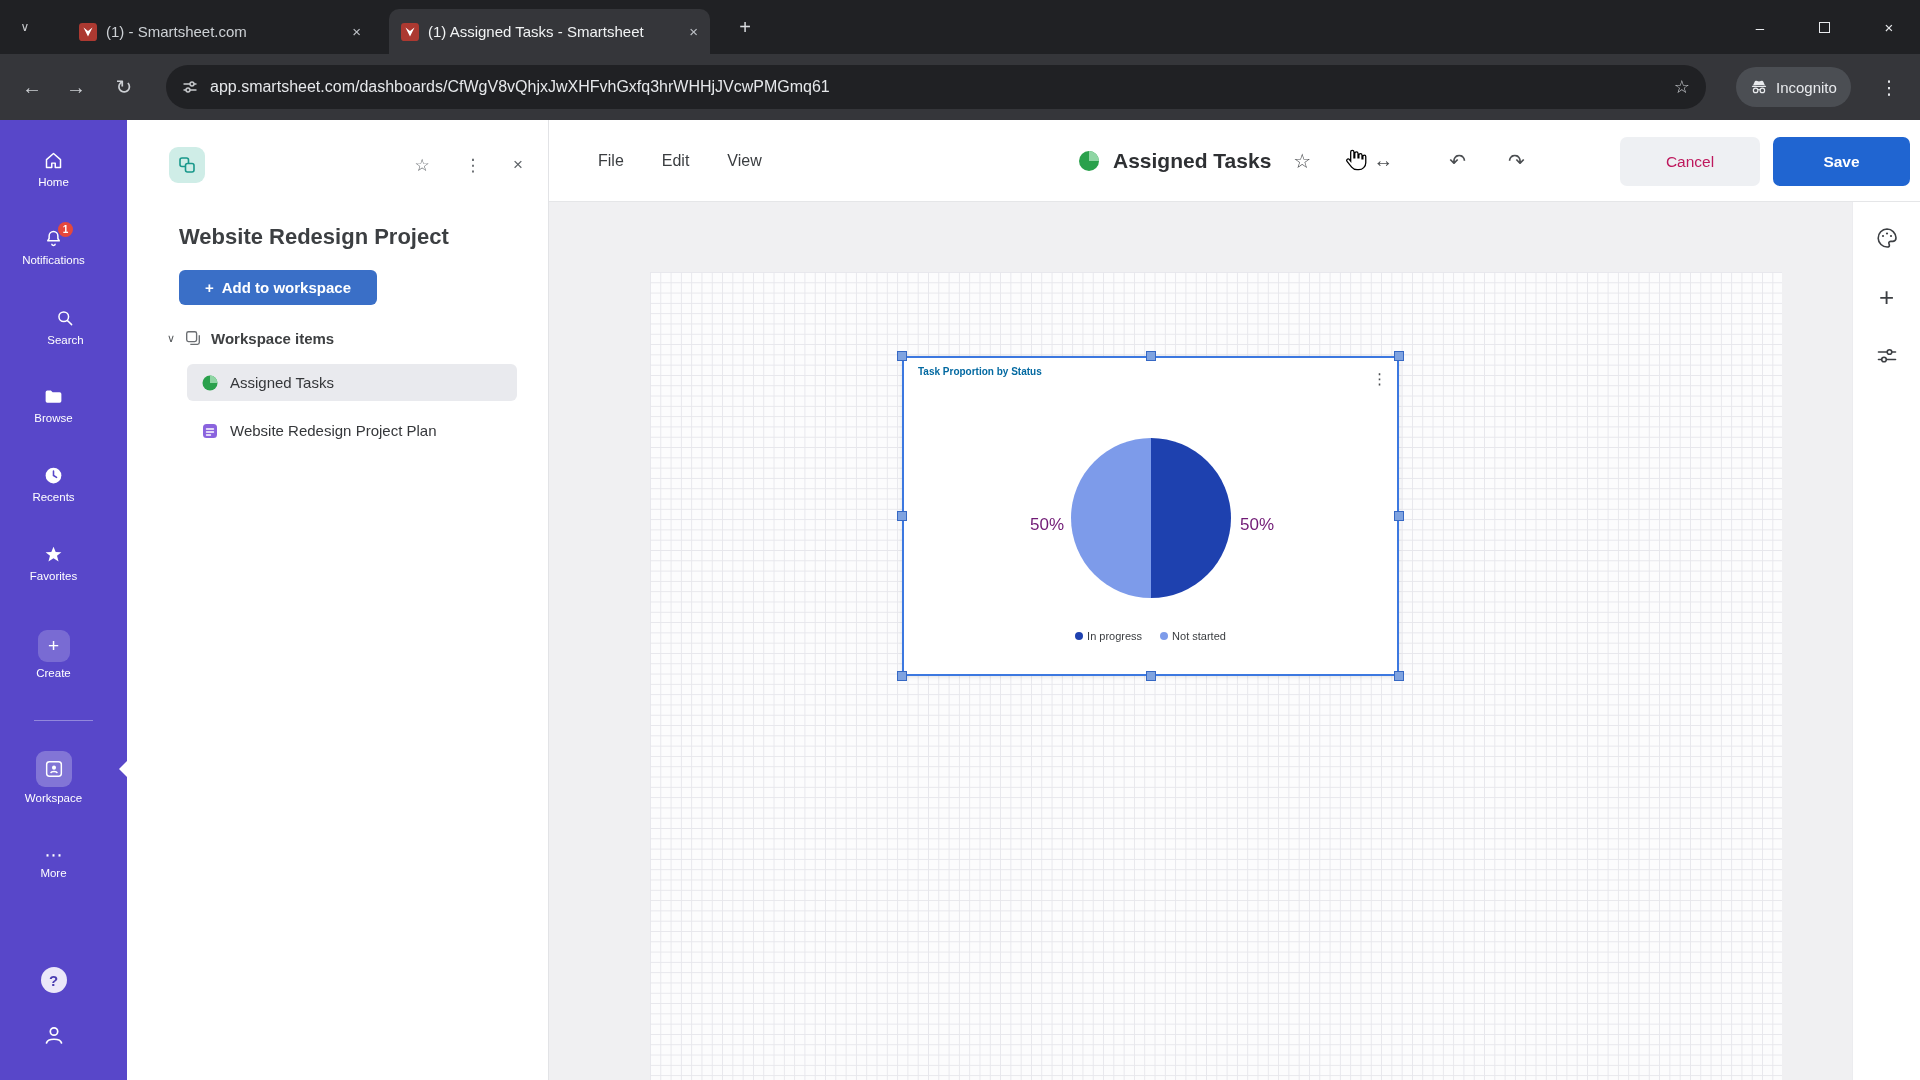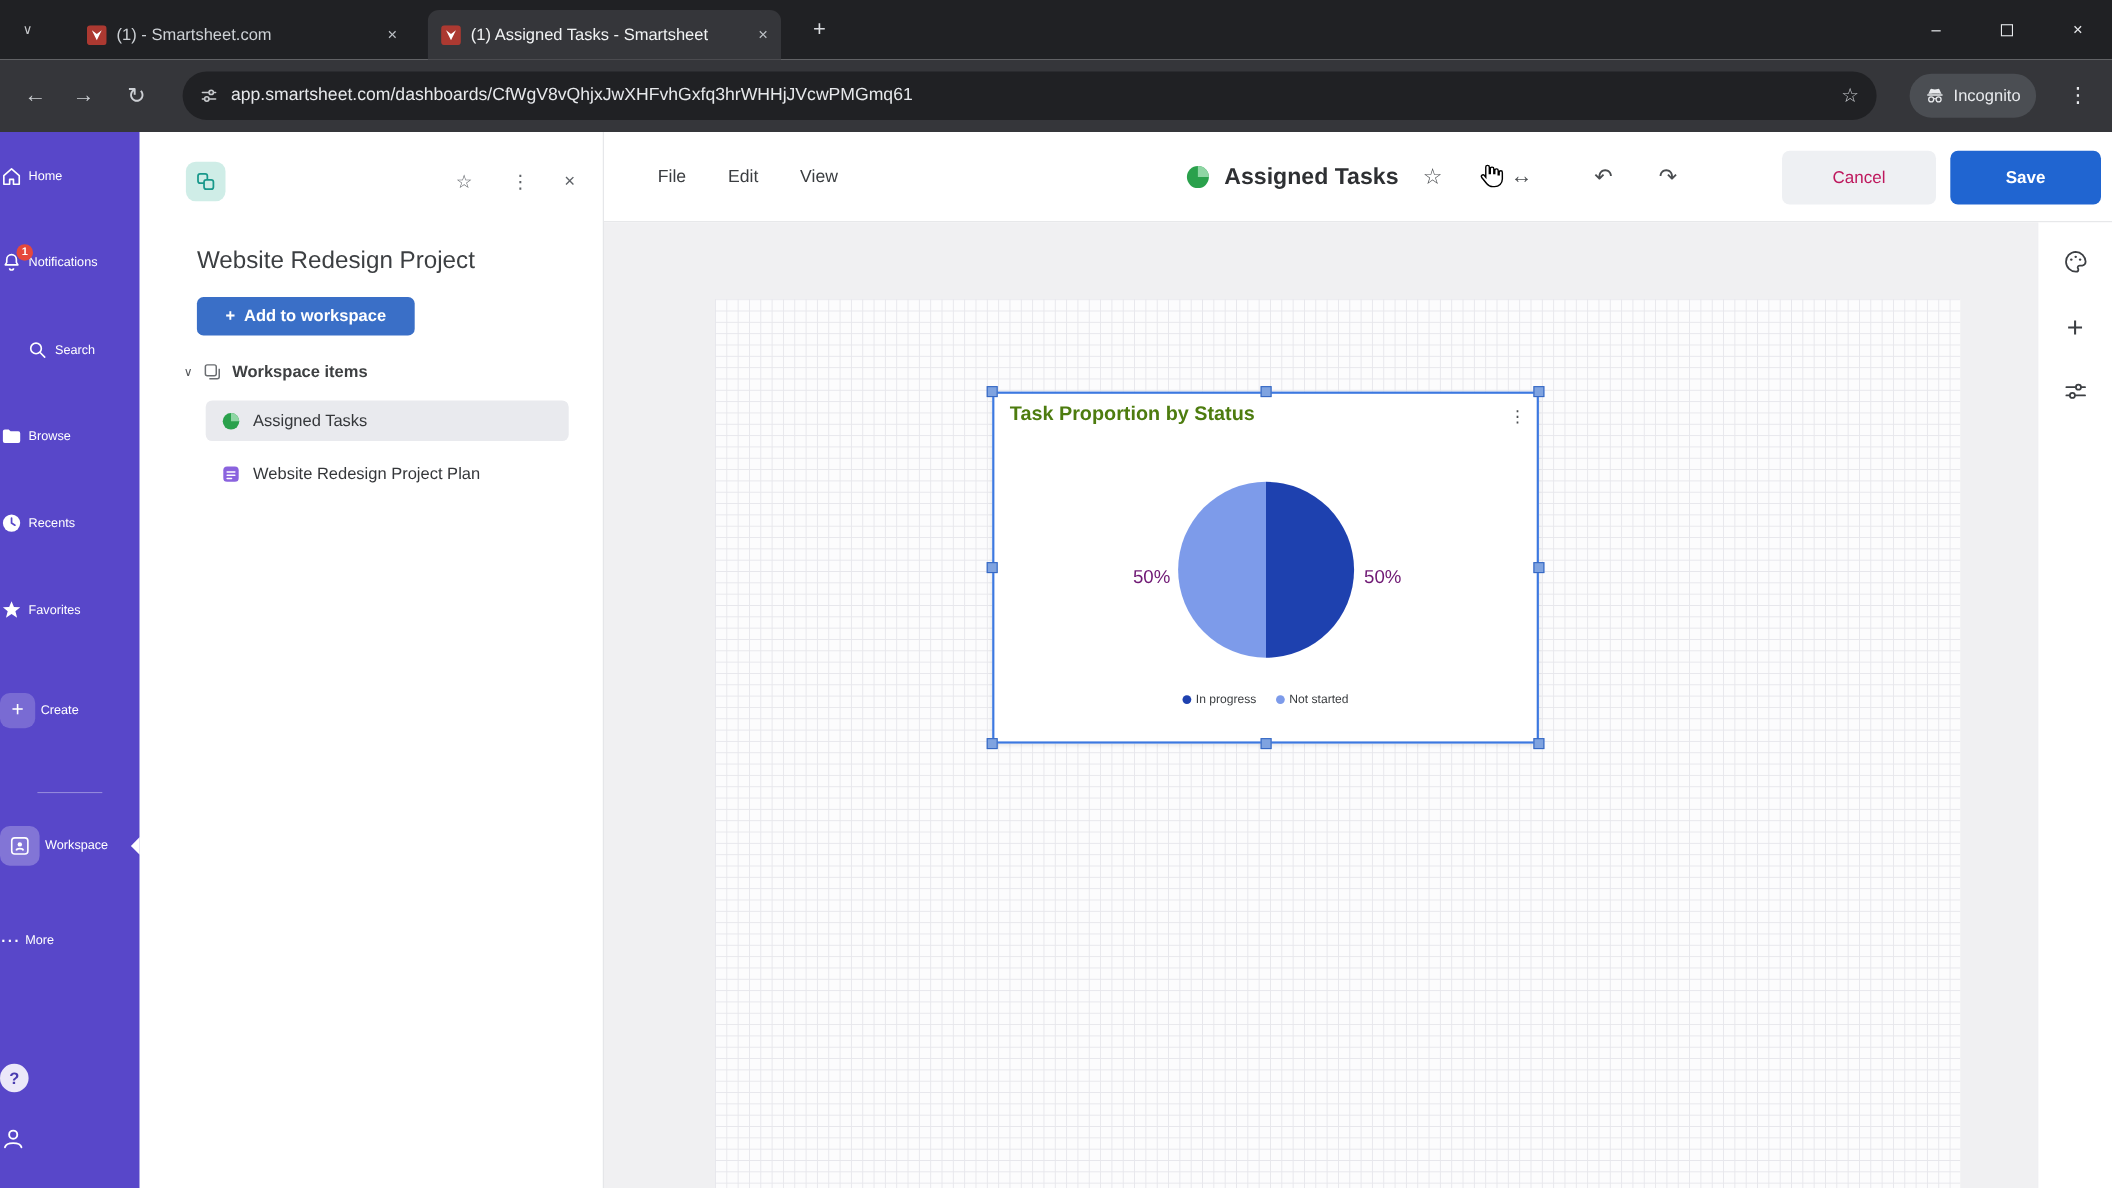--- a/index.html
+++ b/index.html
@@ -39,7 +39,7 @@
 
   
   .rail{position:absolute;left:0;top:0;width:127px;height:100%;background:#5847C9;}
-  .rail-item{position:absolute;left:0;width:107px;display:flex;flex-direction:row;
+  .rail-item{position:absolute;left:0;width:107px;display:flex;flex-direction:column;
              align-items:center;gap:5px;color:#fff;}
   .rail-item .rlabel{font-size:11.5px;}
   .icon-wrap{position:relative;display:flex;align-items:center;justify-content:center;}

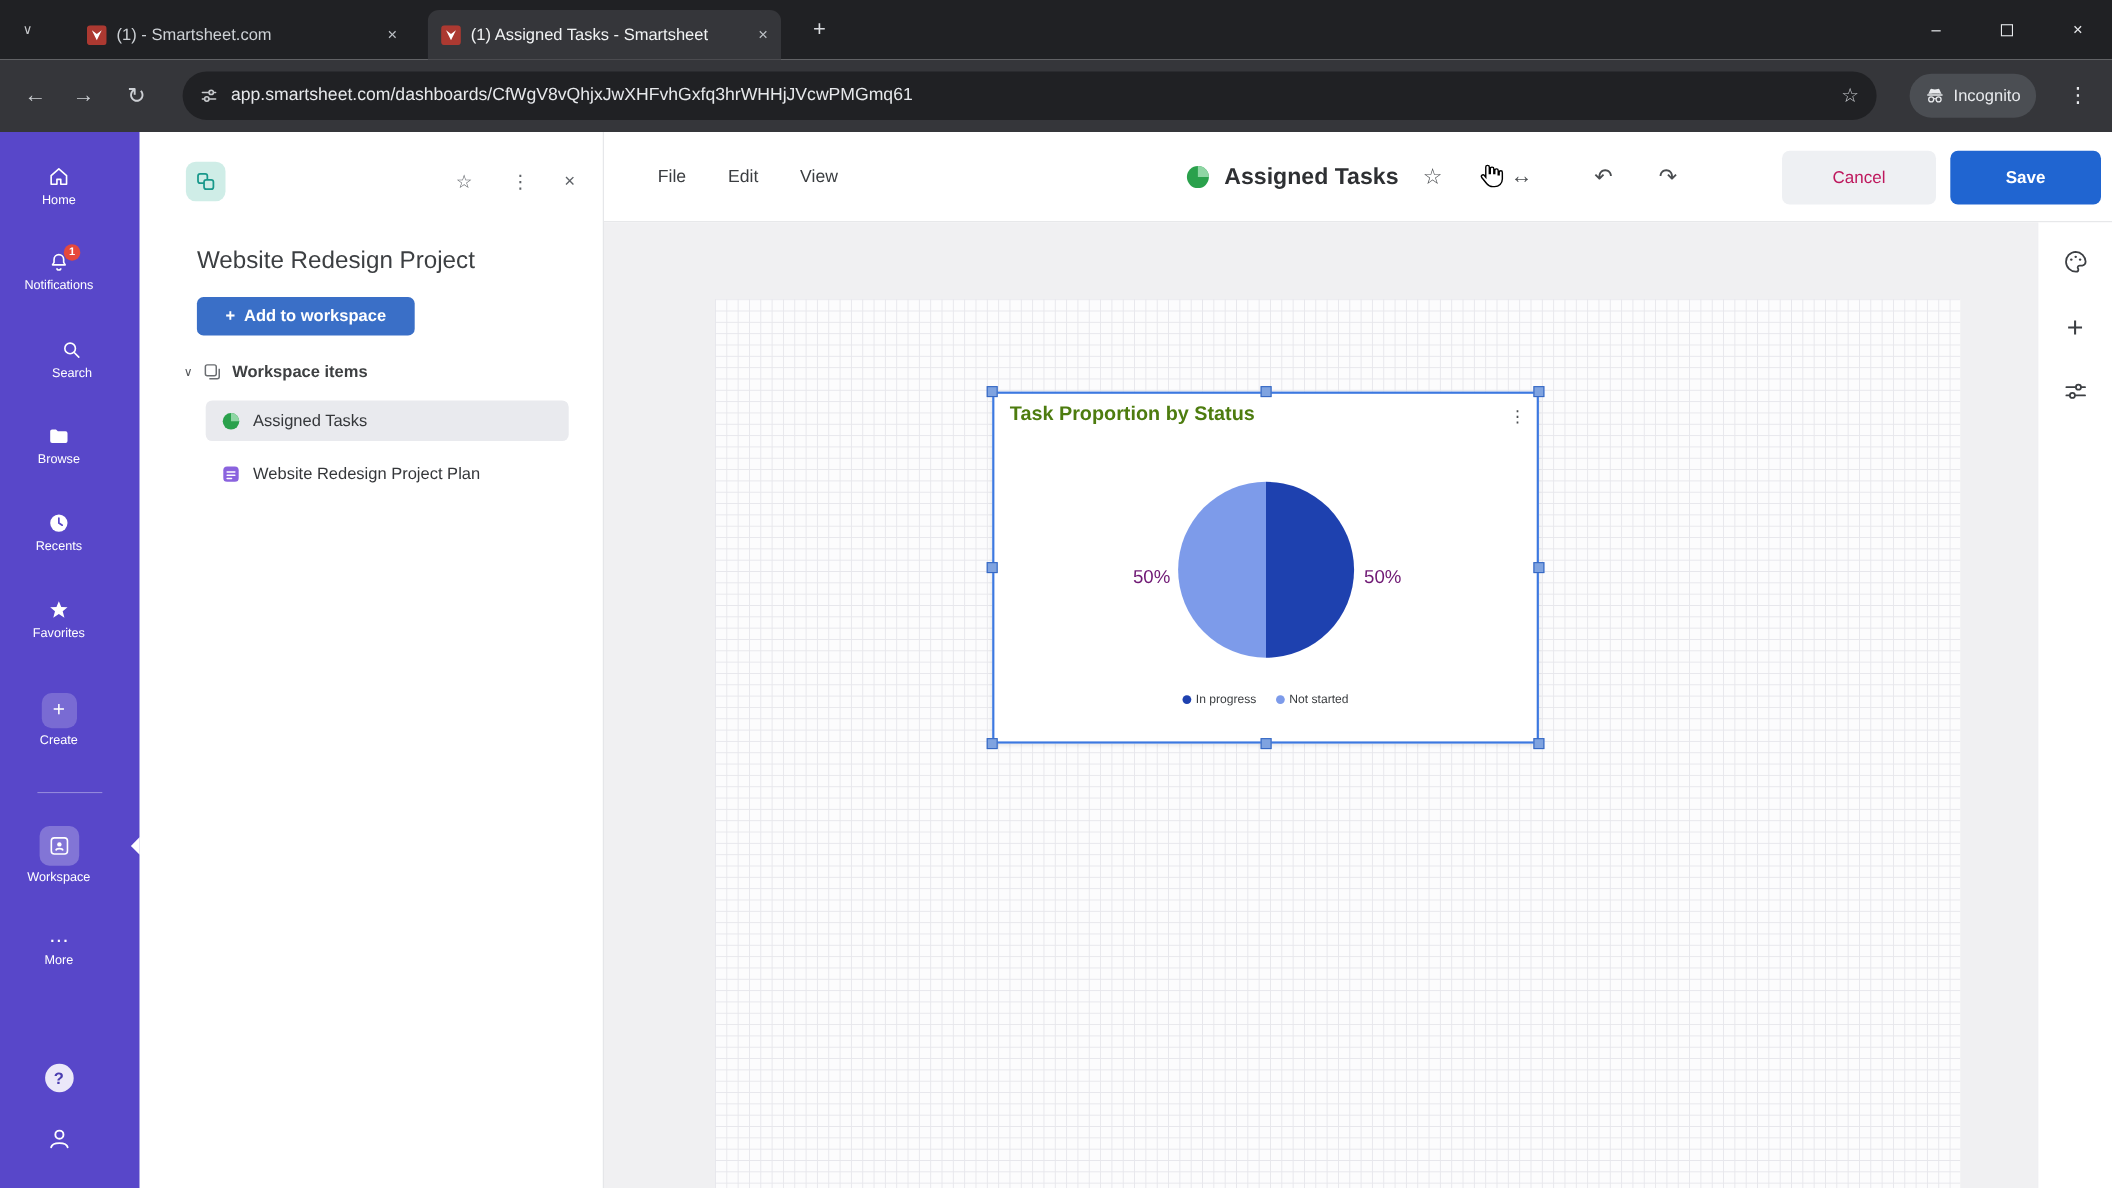--- a/index.html
+++ b/index.html
@@ -64,7 +64,7 @@
             background:#CFEDE7;display:flex;align-items:center;justify-content:center;}
   .p-ic{position:absolute;top:31px;width:28px;height:28px;display:flex;align-items:center;
         justify-content:center;color:#5F6368;font-size:17px;}
-  .panel-title{position:absolute;left:52px;top:104px;font-size:22px;font-weight:normal;color:#3C3F42;}
+  .panel-title{position:absolute;left:52px;top:104px;font-size:22px;font-weight:bold;color:#3C3F42;}
   .add-btn{position:absolute;left:52px;top:150px;width:198px;height:35px;border-radius:6px;
            background:#3A6FC7;color:#fff;font-size:15px;font-weight:600;display:flex;
            align-items:center;justify-content:center;gap:8px;border:none;}

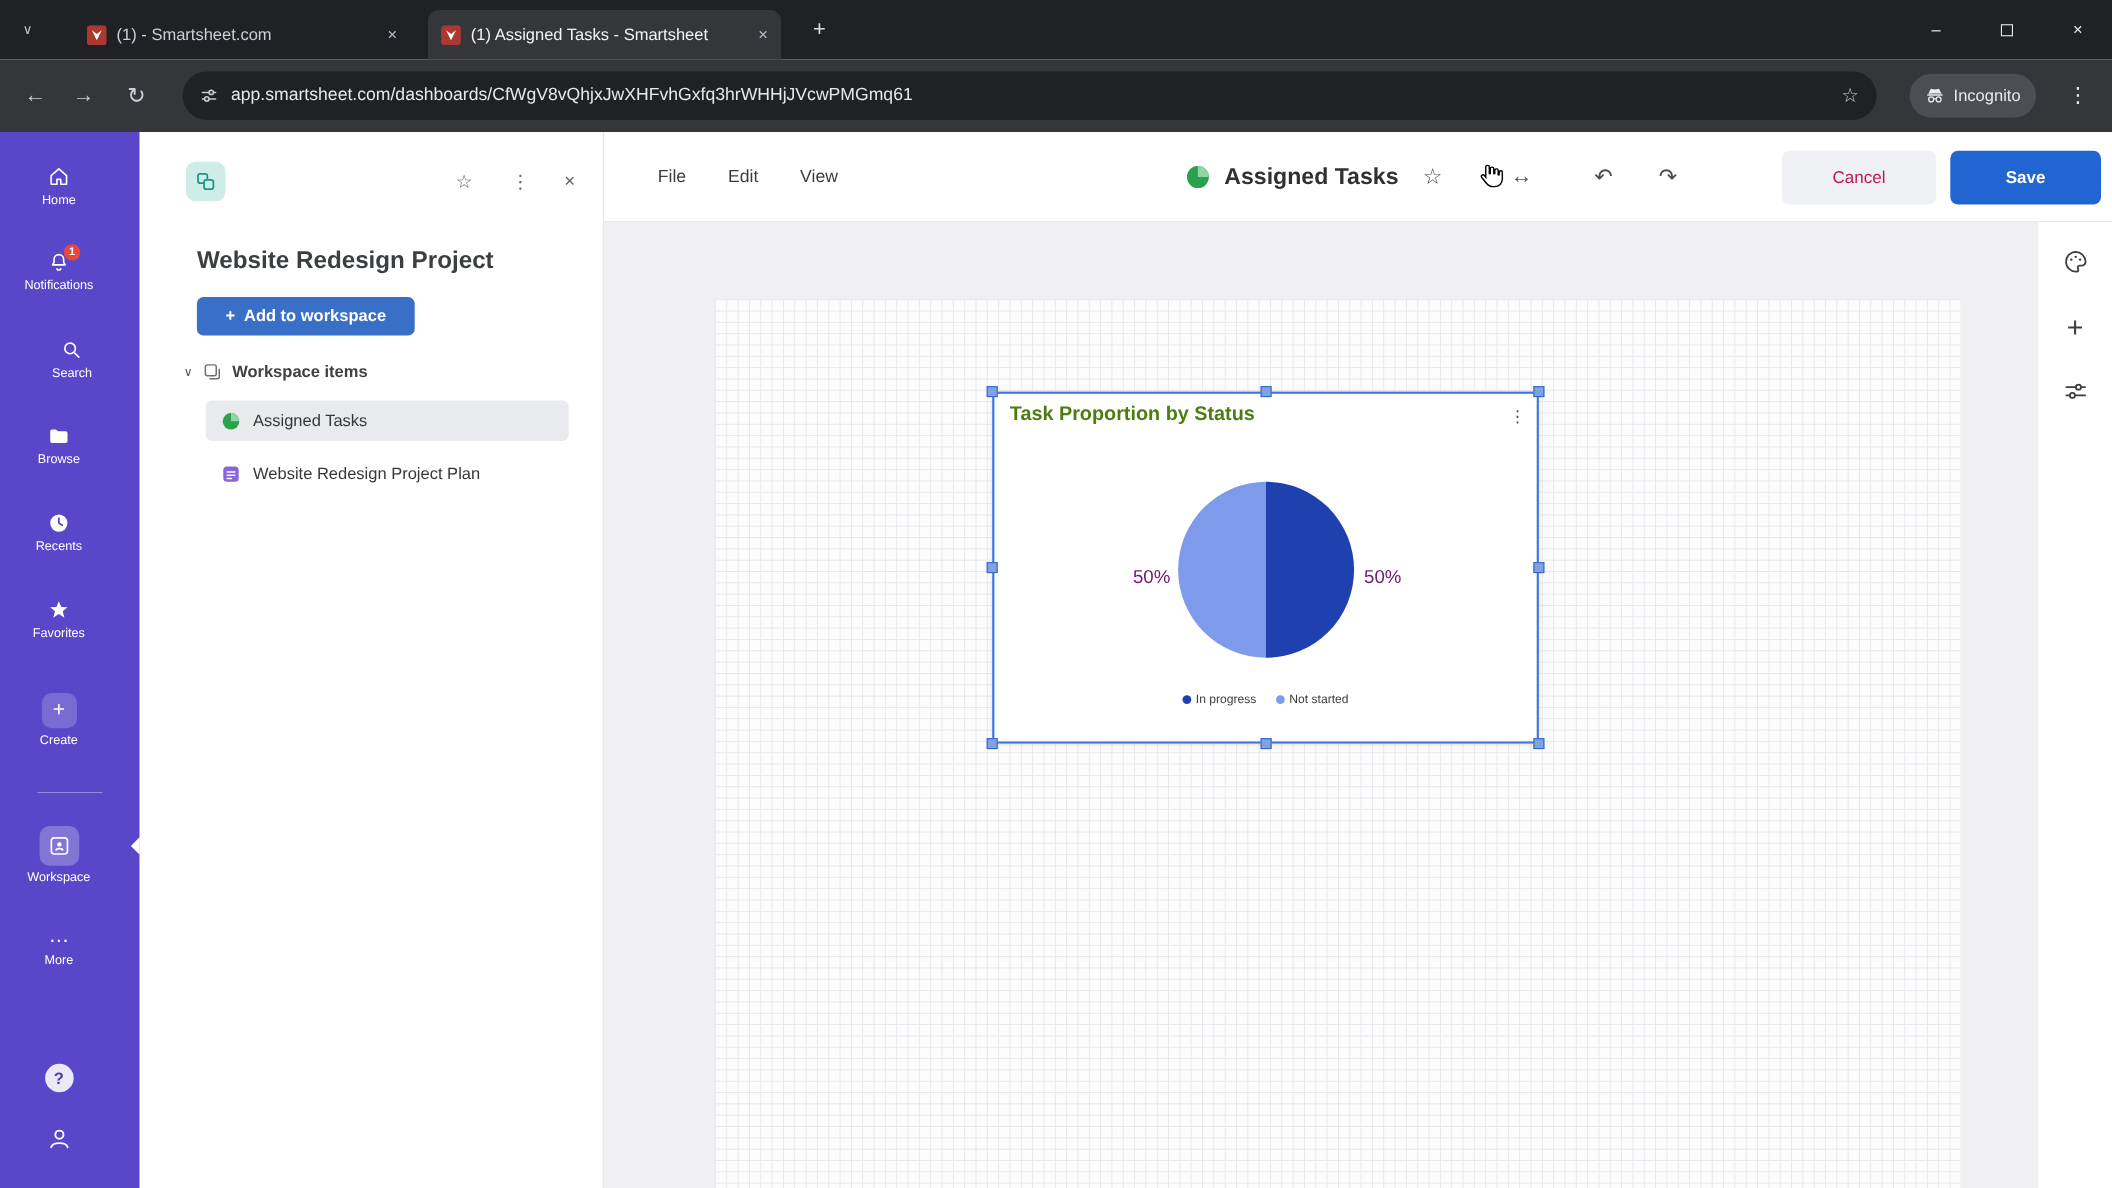--- a/index.html
+++ b/index.html
@@ -106,7 +106,7 @@
   .h-tl{left:-7px;top:-7px}.h-tm{left:calc(50% - 5px);top:-7px}.h-tr{right:-7px;top:-7px}
   .h-ml{left:-7px;top:calc(50% - 5px)}.h-mr{right:-7px;top:calc(50% - 5px)}
   .h-bl{left:-7px;bottom:-7px}.h-bm{left:calc(50% - 5px);bottom:-7px}.h-br{right:-7px;bottom:-7px}
-  .w-title{position:absolute;left:14px;top:8px;font-size:18px;font-weight:bold;color:#4d7c0f;}
+  .w-title{position:absolute;left:14px;top:8px;font-size:10px;font-weight:bold;color:#0369a1;}
   .w-kebab{position:absolute;right:10px;top:12px;font-size:15px;color:#4A4D50;}
   .pie{position:absolute;left:167px;top:80px;width:160px;height:160px;border-radius:50%;}
   .pct{position:absolute;top:157px;font-size:17px;color:#701a75;}

